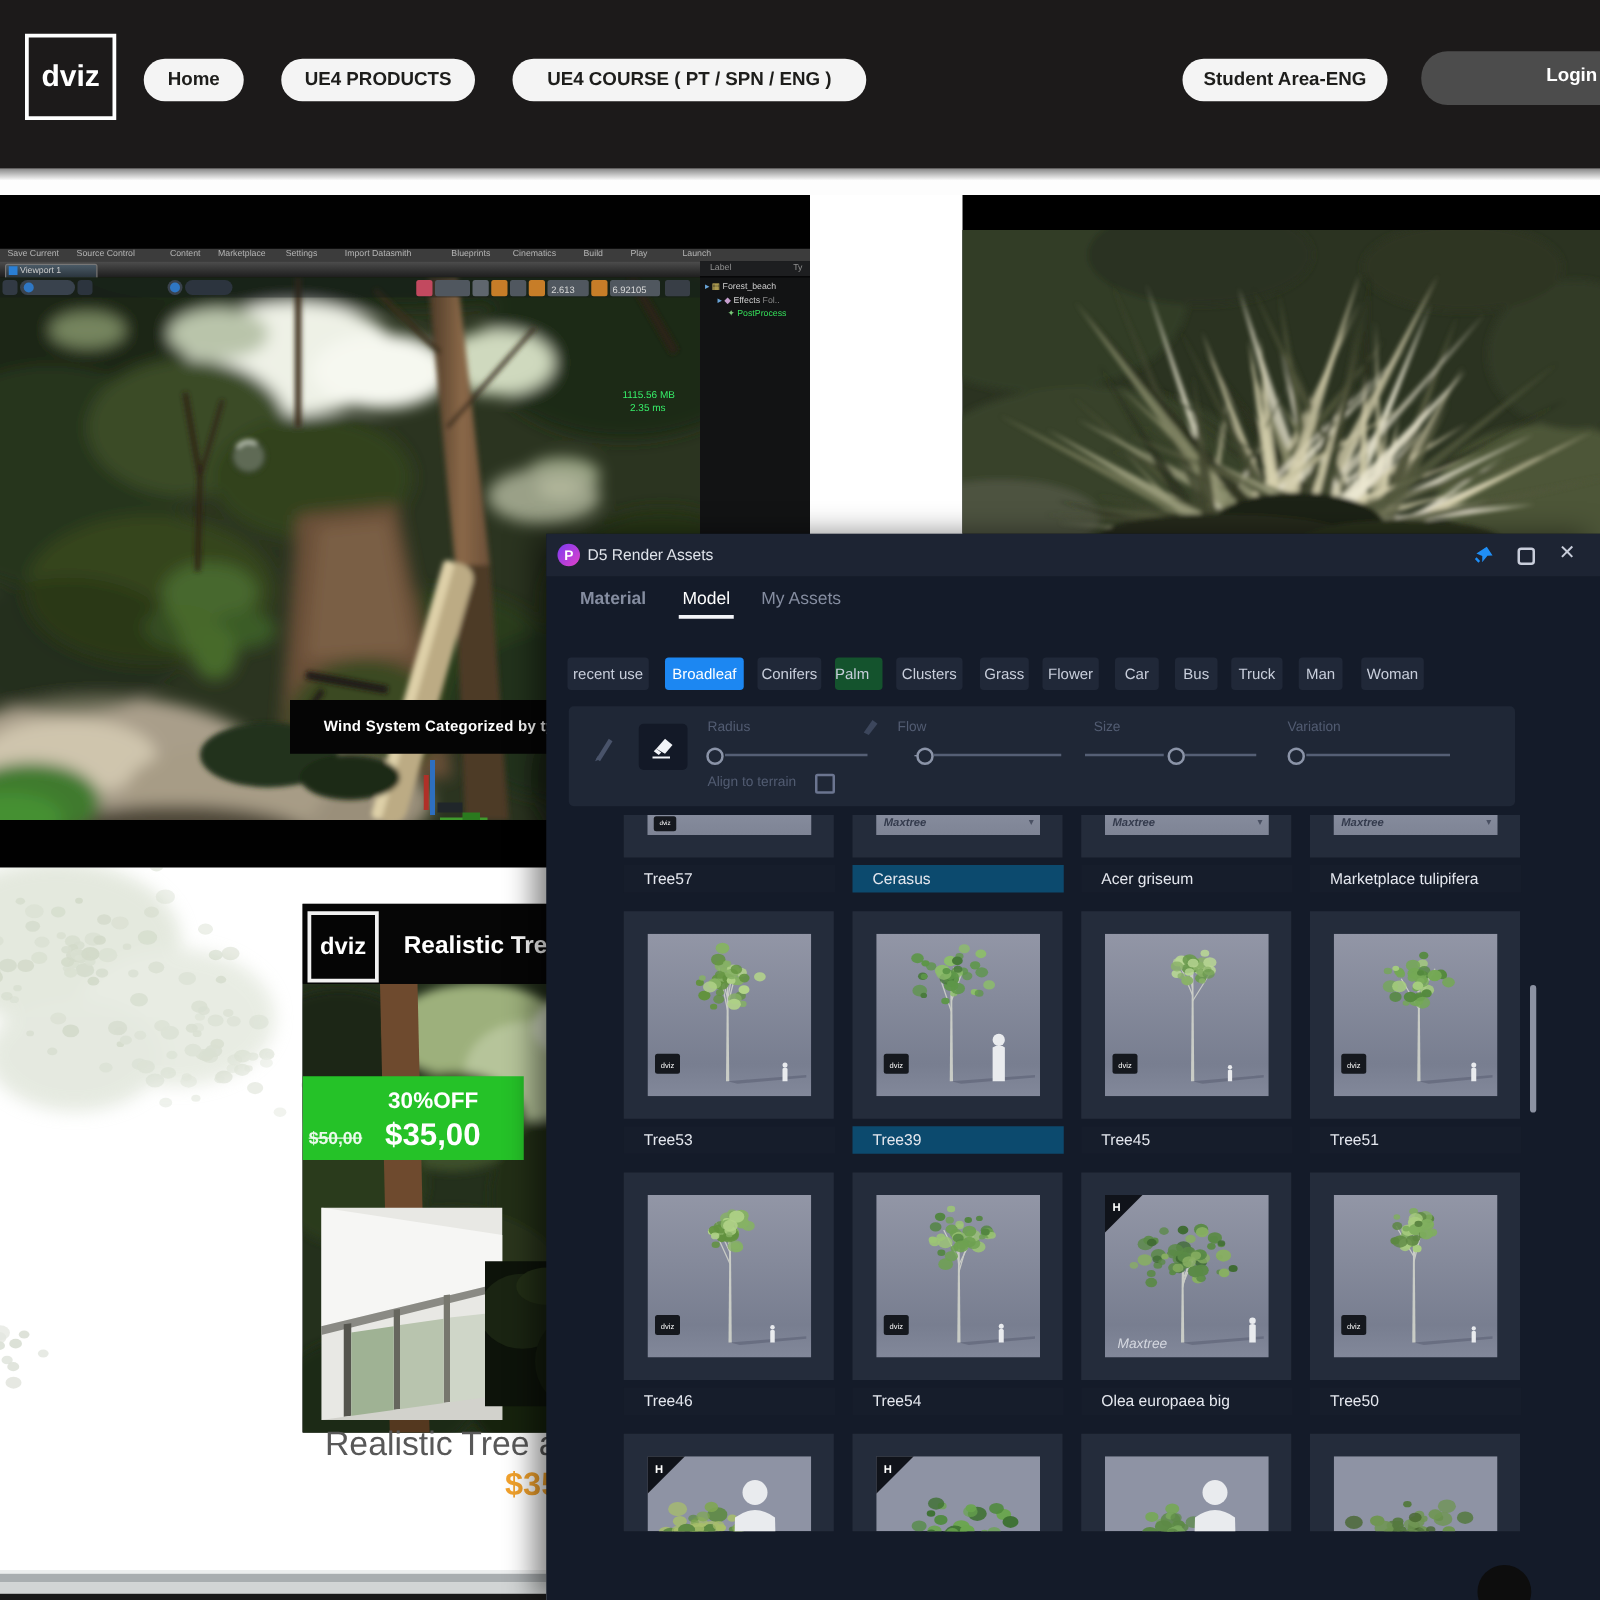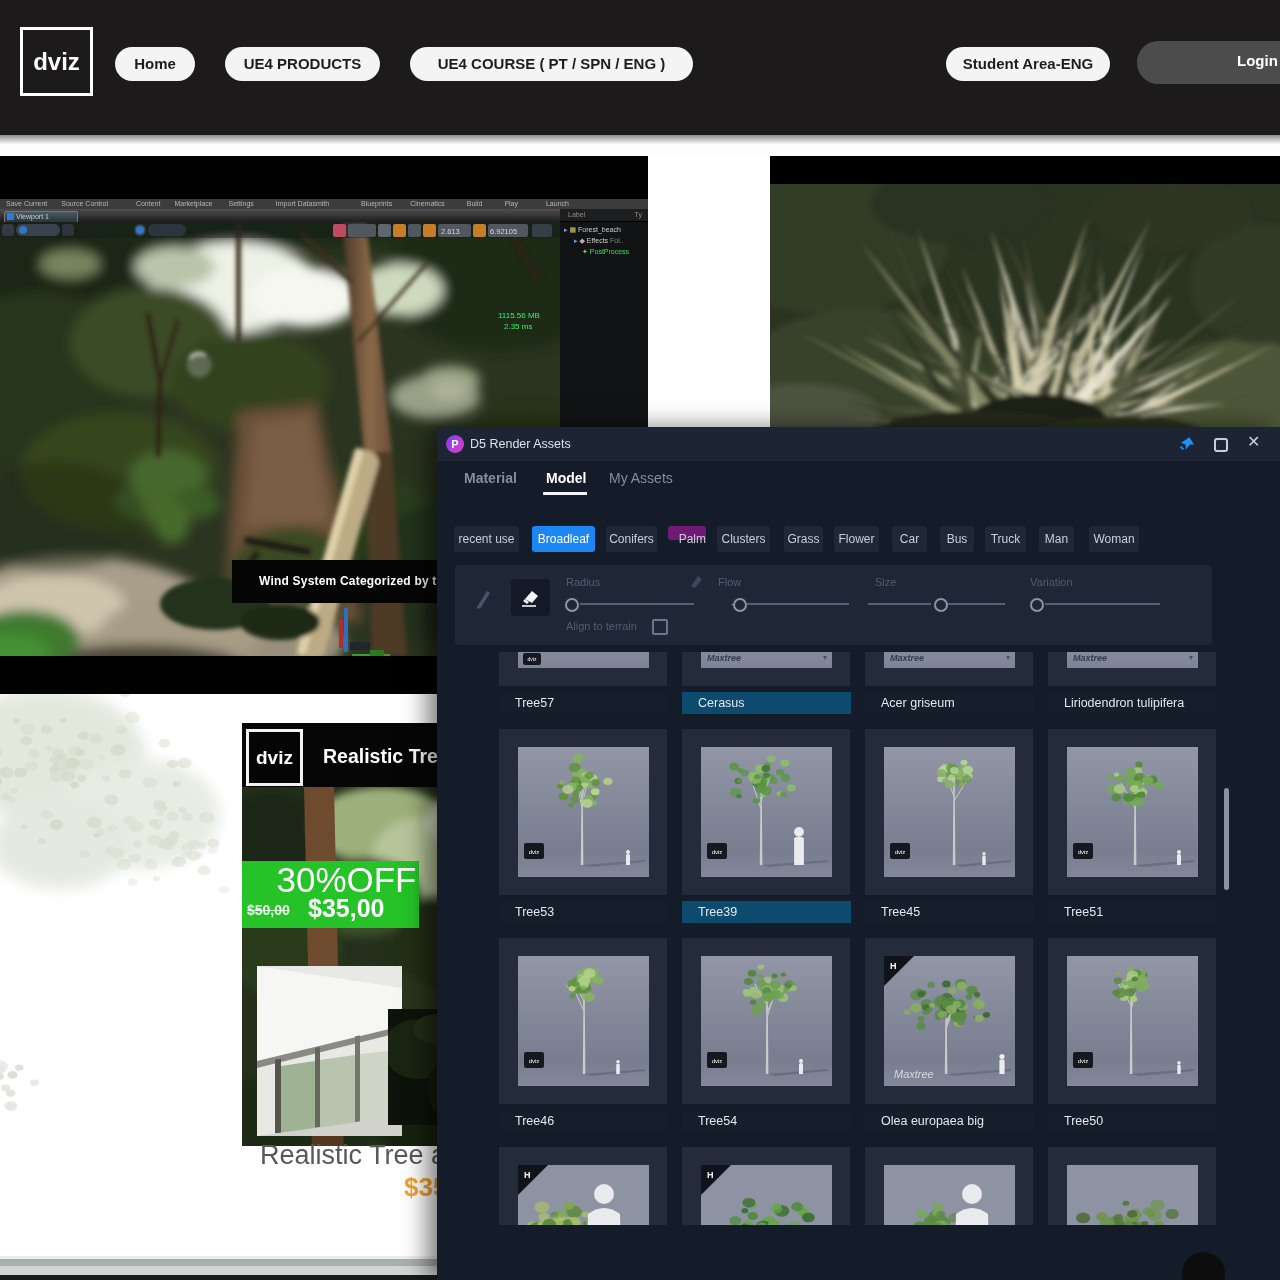--- a/index.html
+++ b/index.html
@@ -513,7 +513,7 @@
 <div class="abs" style="left:777px;top:11px;width:10px;height:10px;border:2.5px solid #c9cedb;border-radius:3px;"></div>
 <div class="abs" style="left:810px;top:5px;font-size:16px;color:#c9cedb;">✕</div>
 <div class="abs" style="left:27px;top:43px;font-size:14px;font-weight:bold;color:#858da0;">Material</div>
-<div class="abs" style="left:109px;top:43px;font-size:14px;font-weight:bold;color:#ffffff;">Model</div>
+<div class="abs" style="left:109px;top:43px;font-size:14px;font-weight:normal;color:#ffffff;">Model</div>
 <div class="abs" style="left:106px;top:65px;width:44px;height:3px;background:#f2f4f8;"></div>
 <div class="abs" style="left:172px;top:43px;font-size:14px;font-weight:normal;color:#858da0;">My Assets</div>
 <div class="abs" style="left:17px;top:99px;width:65px;height:26px;background:#202838;border-radius:3px;color:#c8cedb;font-size:12px;line-height:26px;text-align:center;">recent use</div>

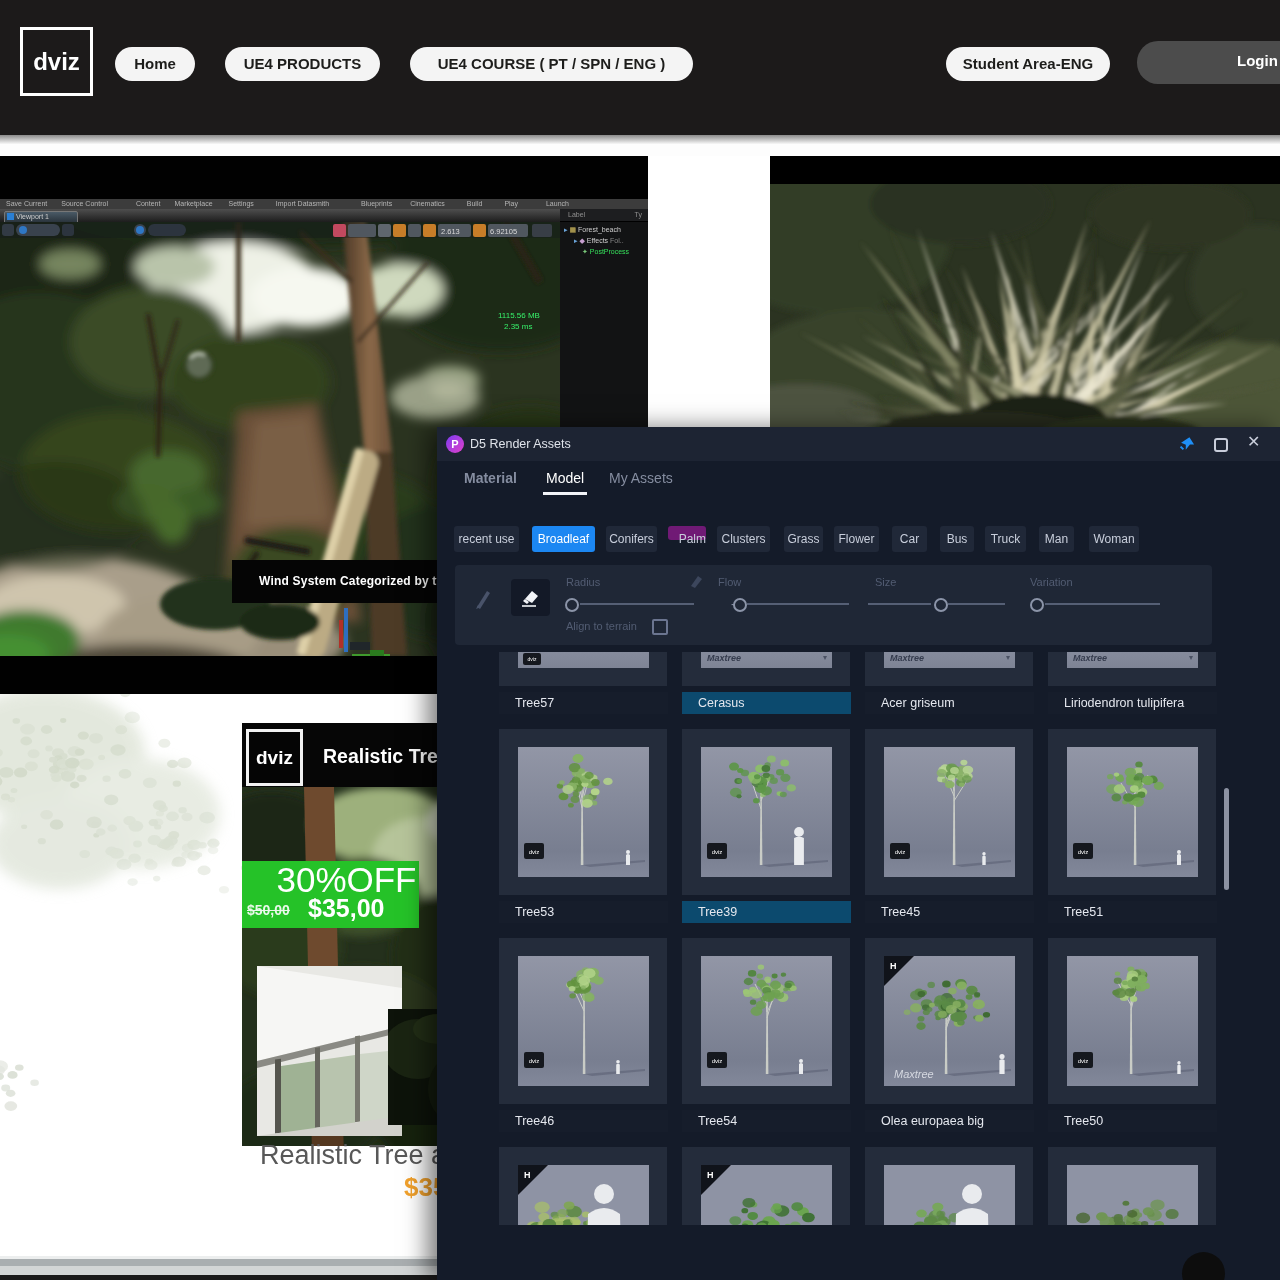--- a/index.html
+++ b/index.html
@@ -519,7 +519,7 @@
 <div class="abs" style="left:17px;top:99px;width:65px;height:26px;background:#202838;border-radius:3px;color:#c8cedb;font-size:12px;line-height:26px;text-align:center;">recent use</div>
 <div class="abs" style="left:95px;top:99px;width:63px;height:26px;background:#1c87f2;border-radius:3px;color:#ffffff;font-size:12px;line-height:26px;text-align:center;">Broadleaf</div>
 <div class="abs" style="left:169px;top:99px;width:51px;height:26px;background:#202838;border-radius:3px;color:#c8cedb;font-size:12px;line-height:26px;text-align:center;">Conifers</div>
-<div class="abs" style="left:231px;top:99px;width:38px;height:14px;background:#701a75;border-radius:3px;color:#c8cedb;font-size:12px;line-height:26px;text-align:right;">Palm</div>
+<div class="abs" style="left:231px;top:99px;width:38px;height:26px;background:#14532d;border-radius:3px;color:#c8cedb;font-size:12px;line-height:26px;text-align:left;">Palm</div>
 <div class="abs" style="left:280px;top:99px;width:53px;height:26px;background:#202838;border-radius:3px;color:#c8cedb;font-size:12px;line-height:26px;text-align:center;">Clusters</div>
 <div class="abs" style="left:347px;top:99px;width:39px;height:26px;background:#202838;border-radius:3px;color:#c8cedb;font-size:12px;line-height:26px;text-align:center;">Grass</div>
 <div class="abs" style="left:397px;top:99px;width:45px;height:26px;background:#202838;border-radius:3px;color:#c8cedb;font-size:12px;line-height:26px;text-align:center;">Flower</div>

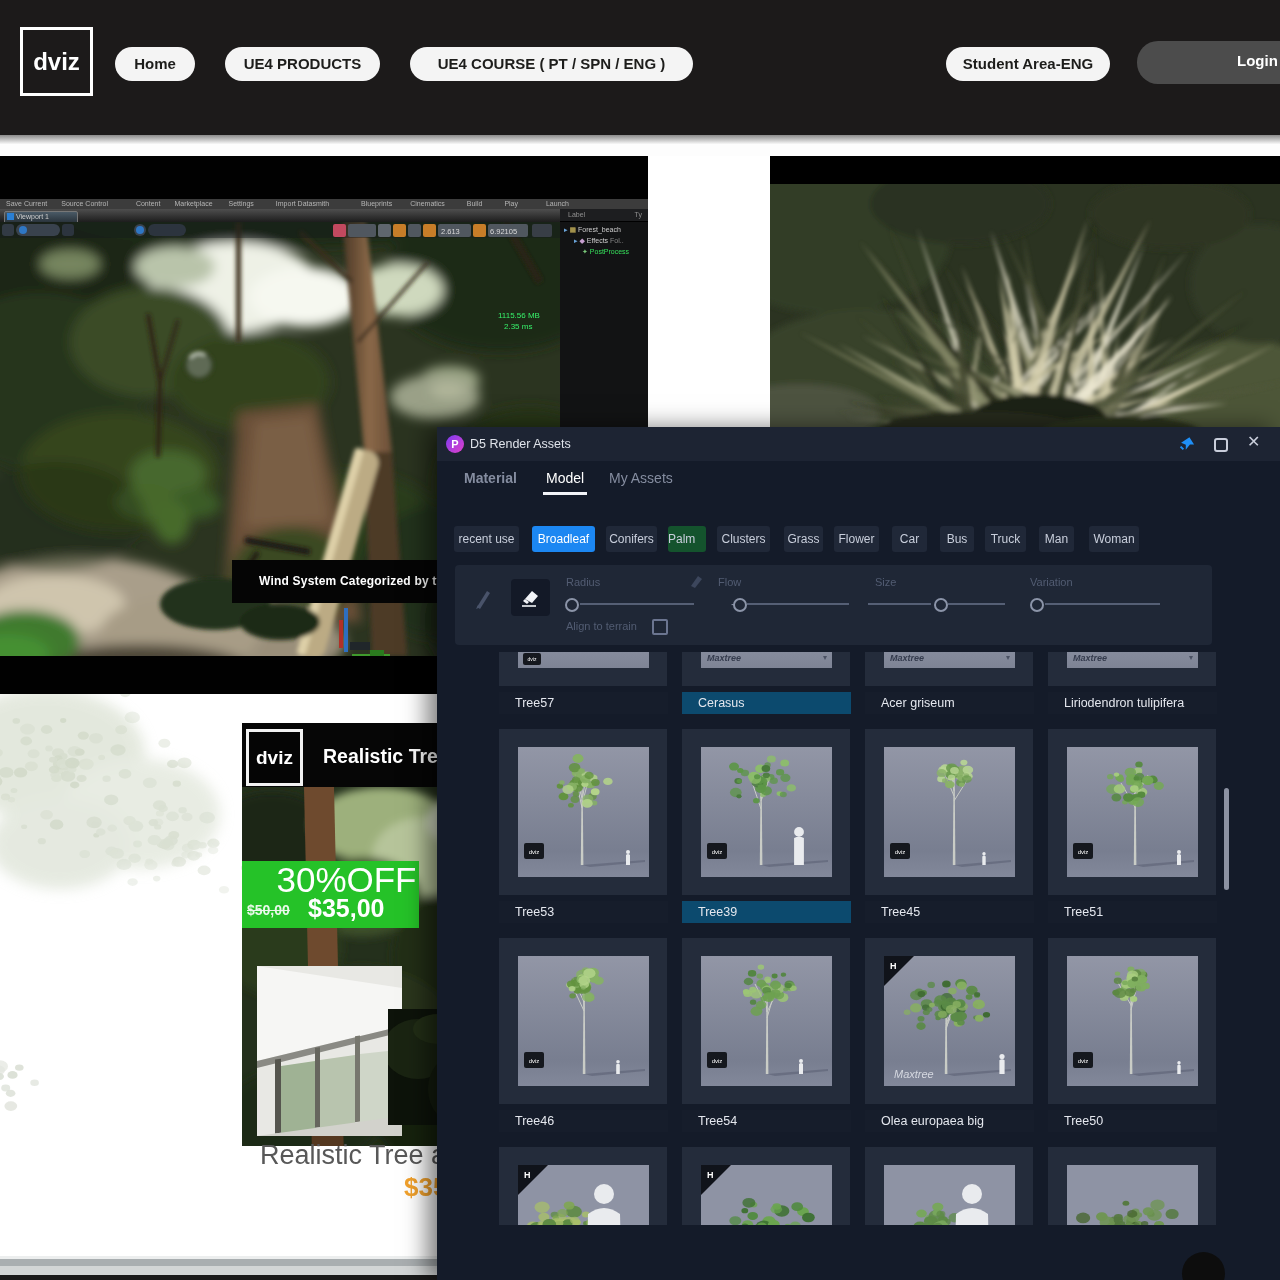--- a/index.html
+++ b/index.html
@@ -582,7 +582,7 @@
 <div style="position:absolute;left:6px;top:1px;color:#343b4d;font-size:9px;font-weight:bold;font-style:italic;">Maxtree</div>
       <div style="position:absolute;right:5px;top:1px;color:#4a5163;font-size:8px;">▾</div>
 </div>
-<div class="abs" style="left:611px;top:265px;width:169px;height:22px;background:#161d2b;color:#e4e7ee;font-size:12.5px;line-height:22px;"><span style="margin-left:16px">Liriodendron tulipifera</span></div>
+<div class="abs" style="left:611px;top:265px;width:169px;height:22px;background:#161d2b;color:#e4e7ee;font-size:12.5px;line-height:22px;"><span style="margin-left:16px">Marketplace tulipifera</span></div>
 <div class="abs" style="left:62px;top:302px;width:168px;height:166px;background:#242c3b;"></div>
 <svg class="abs" style="left:81px;top:320px" width="131" height="130" viewBox="0 0 131 130">
       <defs>

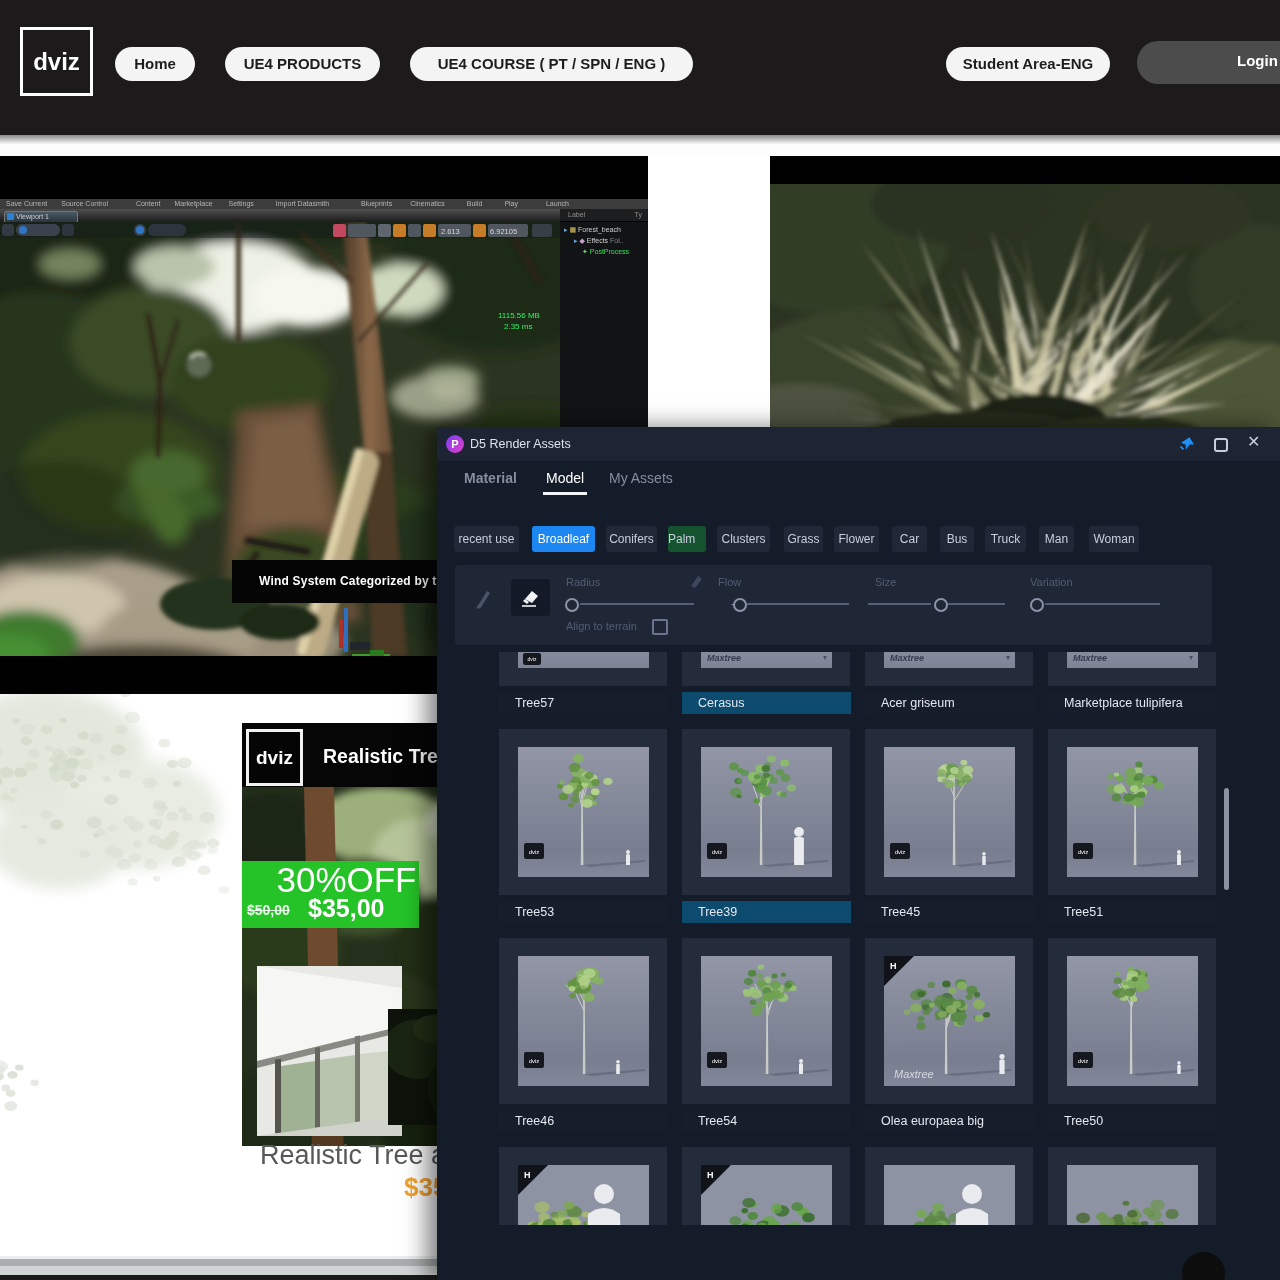--- a/index.html
+++ b/index.html
@@ -457,7 +457,7 @@
  color:#fff;font-weight:bold;font-size:19px;text-align:center;line-height:51px;">dviz</div>
 <div class="abs" style="left:81px;top:22px;color:#fff;font-weight:bold;font-size:19.5px;white-space:nowrap;">Realistic Trees</div>
 <div class="abs" style="left:0;top:138px;width:177px;height:67px;background:#25c228;color:#fff;text-align:center;">
-<div style="font-weight:normal;font-size:35px;line-height:32px;margin-top:3px;margin-left:32px;">30%OFF</div>
+<div style="font-weight:bold;font-size:18px;line-height:32px;margin-top:3px;margin-left:32px;">30%OFF</div>
 <div style="position:relative;height:28px;">
         <span style="position:absolute;left:5px;top:6px;font-size:14px;font-weight:bold;text-decoration:line-through;opacity:.9;">$50,00</span>
 <span style="position:absolute;left:66px;top:-2px;font-size:25px;font-weight:bold;">$35,00</span>

